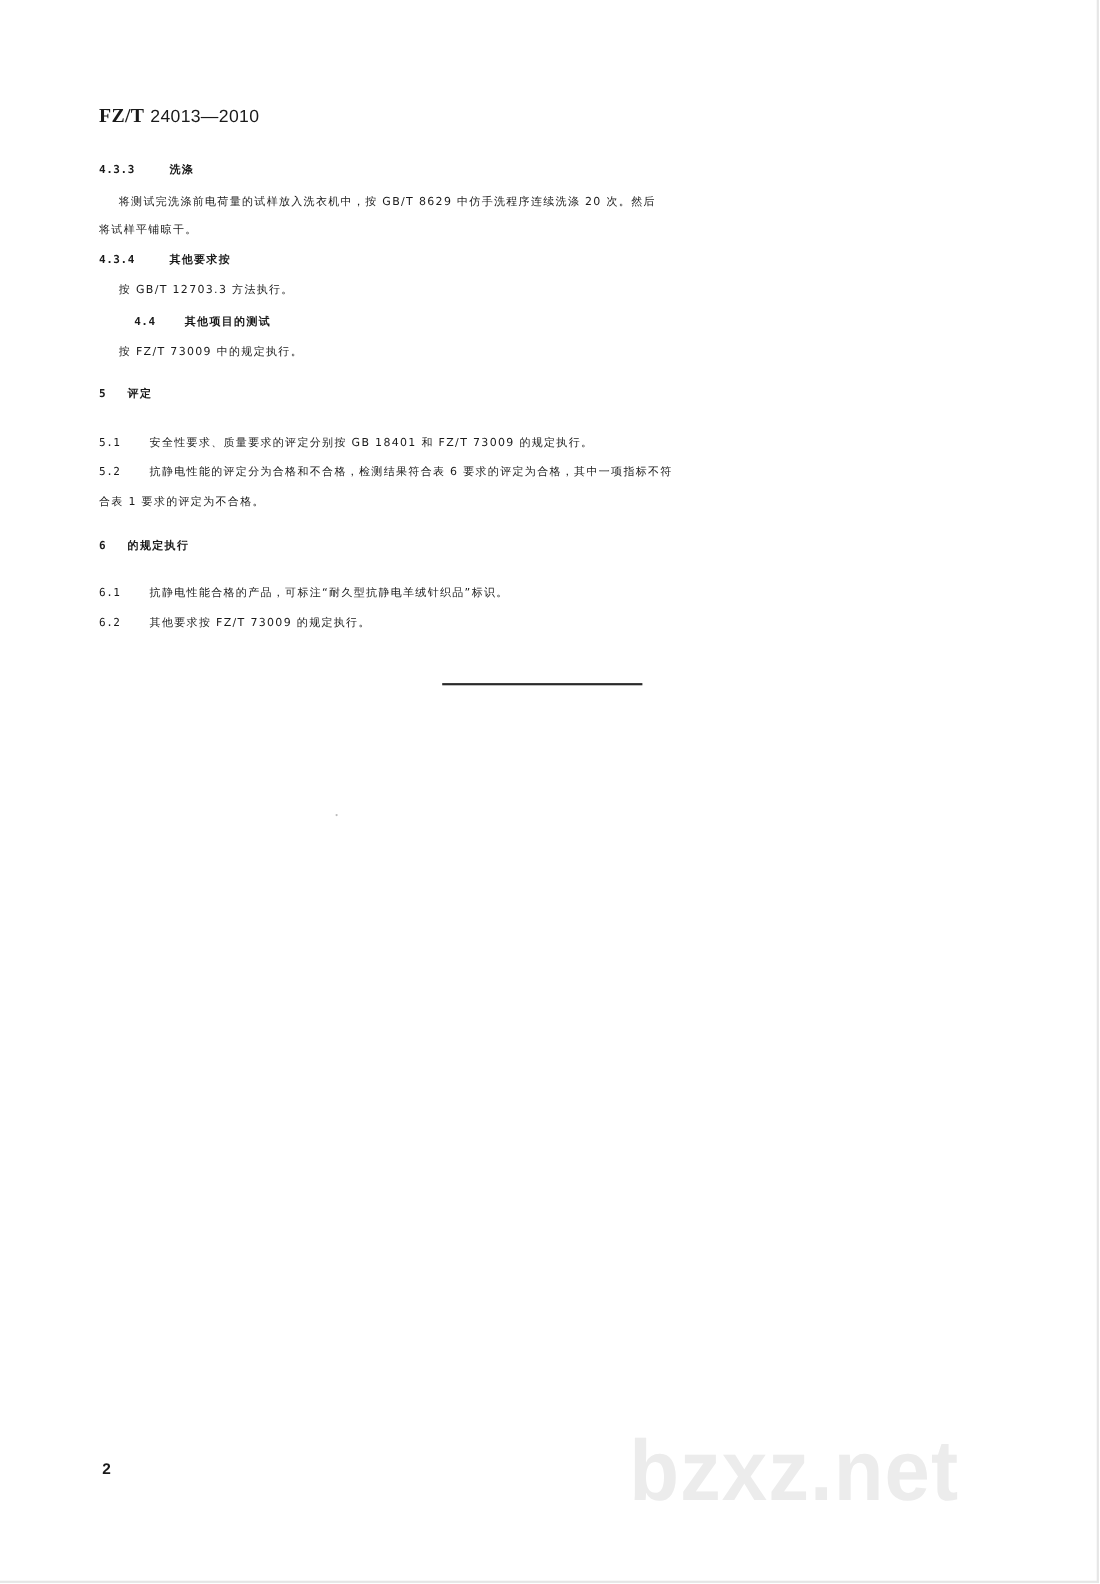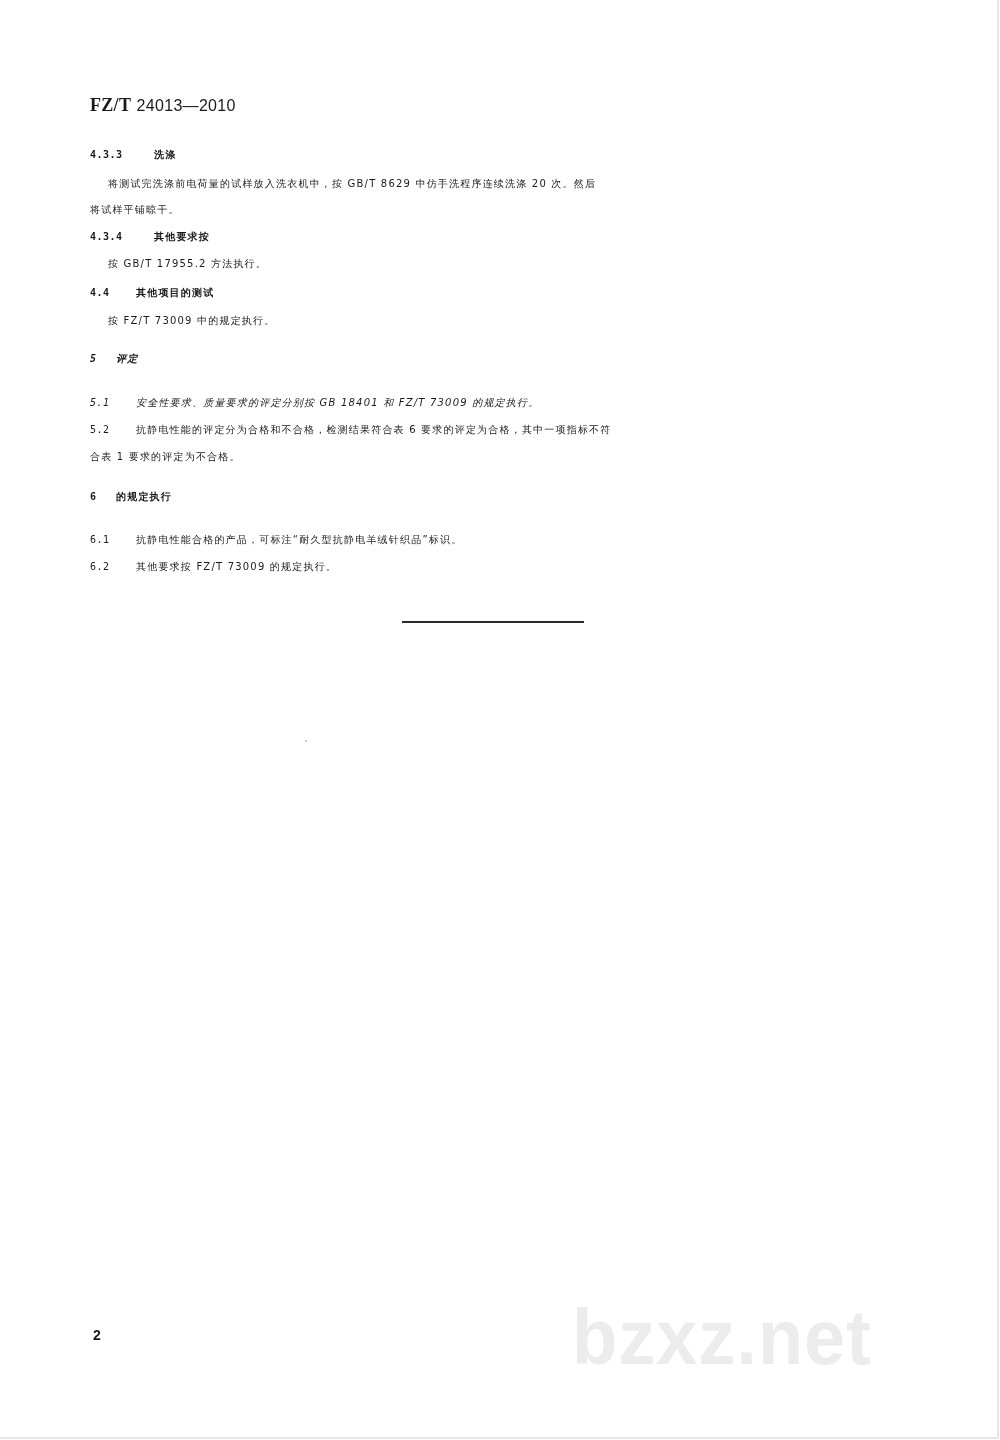--- a/index.html
+++ b/index.html
@@ -65,7 +65,7 @@
 <div class="line heading" style="top:227px;">
   <span class="h-num w3">4.3.4</span><span>其他要求按</span>
 </div>
-<div class="line indent" style="top:254px;">按 GB/T 17955.2 方法执行。</div>
+<div class="line indent" style="top:254px;">按 GB/T 12703.3 方法执行。</div>
 
 <div class="line heading" style="top:283px;">
   <span class="h-num w2">4.4</span><span>其他项目的测试</span>

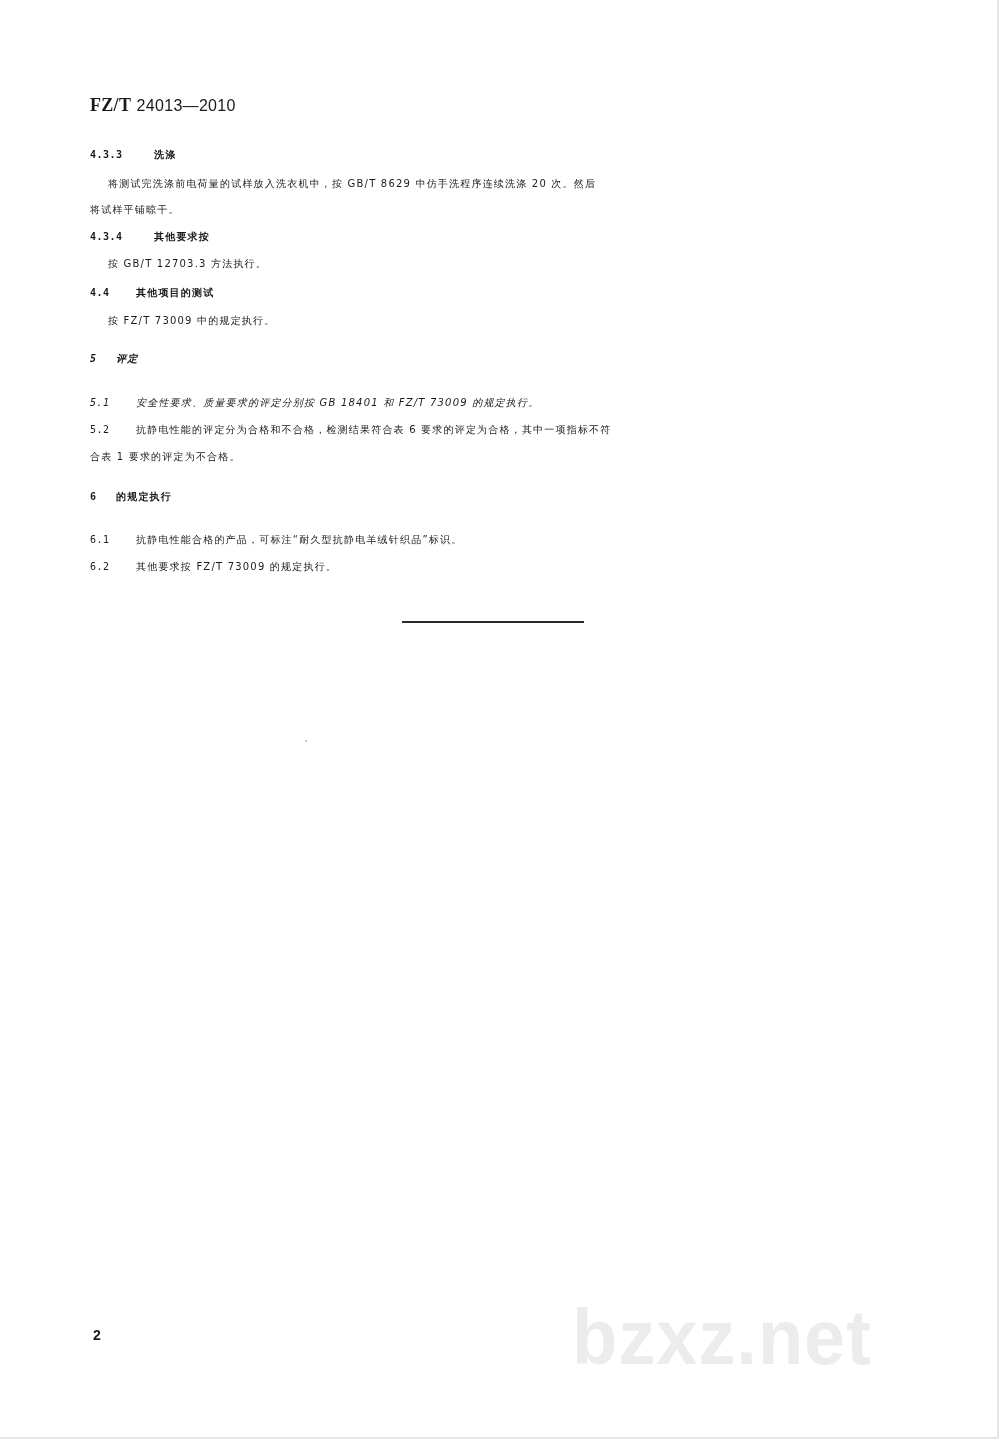--- a/index.html
+++ b/index.html
@@ -27,7 +27,7 @@
     .heading { font-weight: bold; }
     .heading .h-num { font-family: "DejaVu Sans Mono", monospace; font-weight: bold; letter-spacing: 0.5px; display: inline-block; }
     .h-num.w3 { width: 64px; }
-    .h-num.w2 { width: 46px; }
+    .h-num.w2 { width: 46px; margin-left: 32px; }
     .h-num.w1 { width: 26px; }
     .clause-num { font-family: "DejaVu Sans Mono", monospace; display: inline-block; width: 46px; letter-spacing: 0.5px; }
     .end-rule {

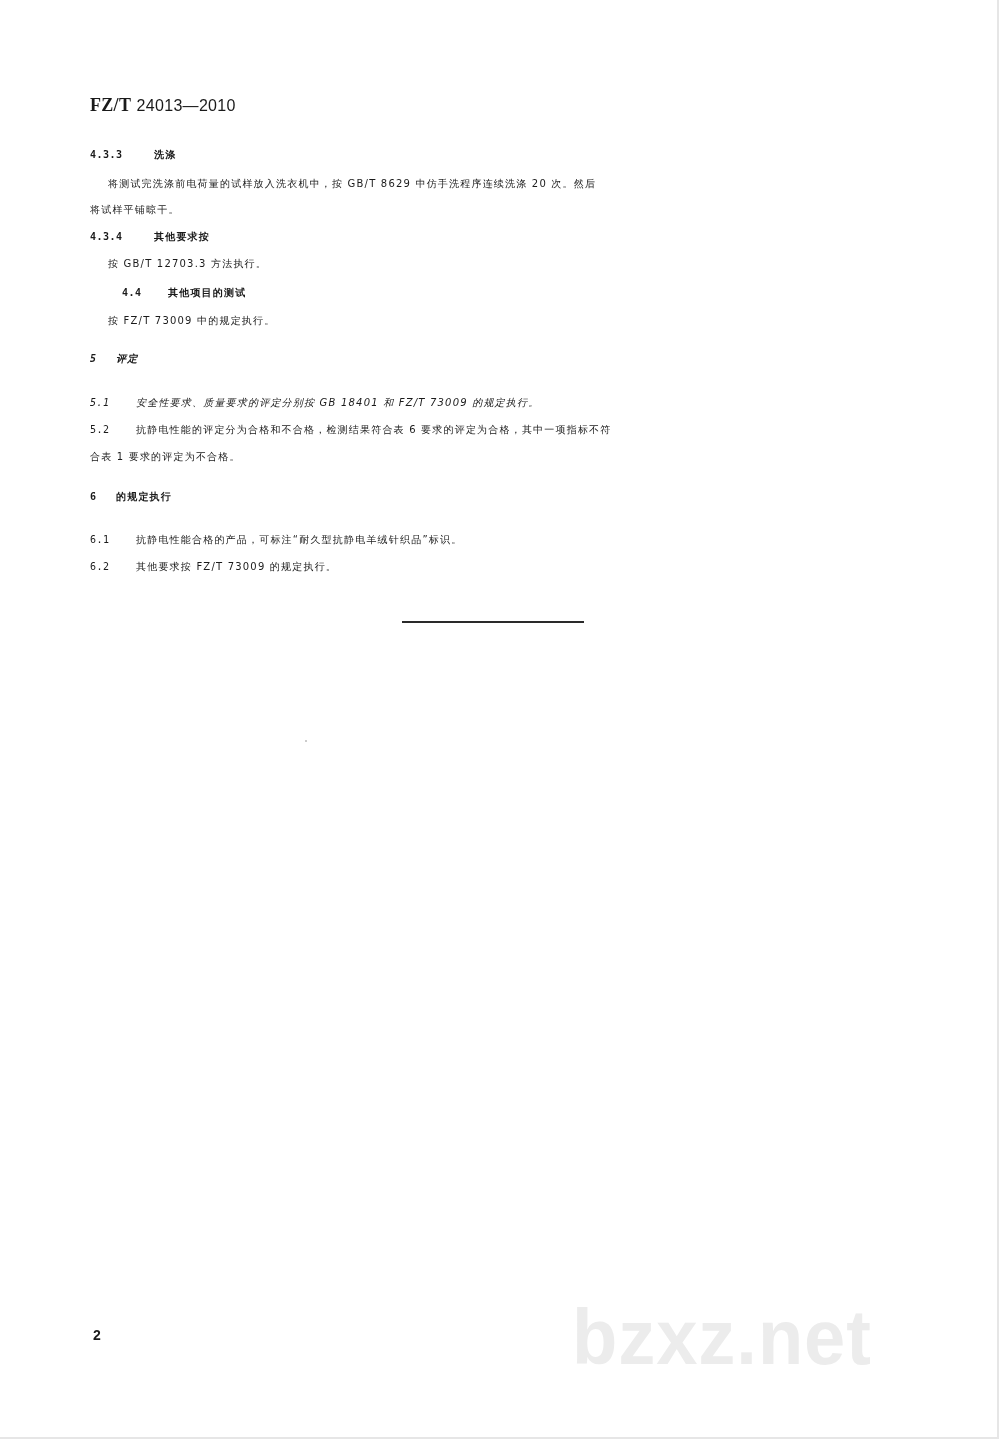--- a/index.html
+++ b/index.html
@@ -72,7 +72,7 @@
 </div>
 <div class="line indent" style="top:311px;">按 FZ/T 73009 中的规定执行。</div>
 
-<div class="line heading" style="top:349px;font-style:italic;">
+<div class="line heading" style="top:349px;">
   <span class="h-num w1">5</span><span>评定</span>
 </div>
 <div class="line" style="top:393px;font-style:italic;">

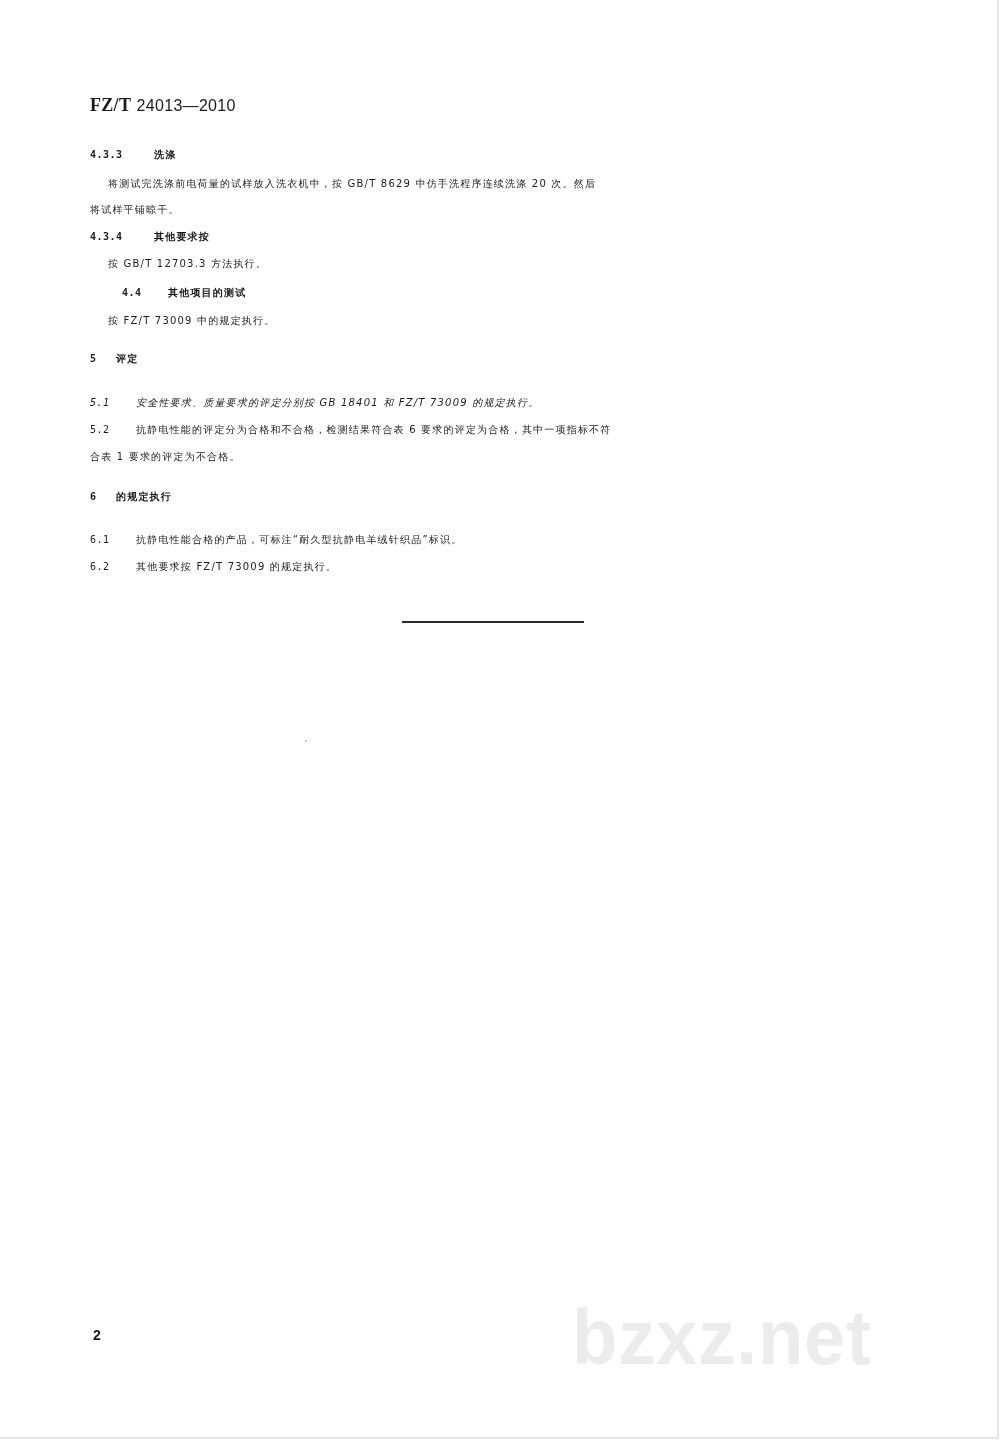--- a/index.html
+++ b/index.html
@@ -75,7 +75,7 @@
 <div class="line heading" style="top:349px;">
   <span class="h-num w1">5</span><span>评定</span>
 </div>
-<div class="line" style="top:393px;font-style:italic;">
+<div class="line" style="top:393px;">
   <span class="clause-num">5.1</span><span>安全性要求、质量要求的评定分别按 GB 18401 和 FZ/T 73009 的规定执行。</span>
 </div>
 <div class="line" style="top:420px;">

